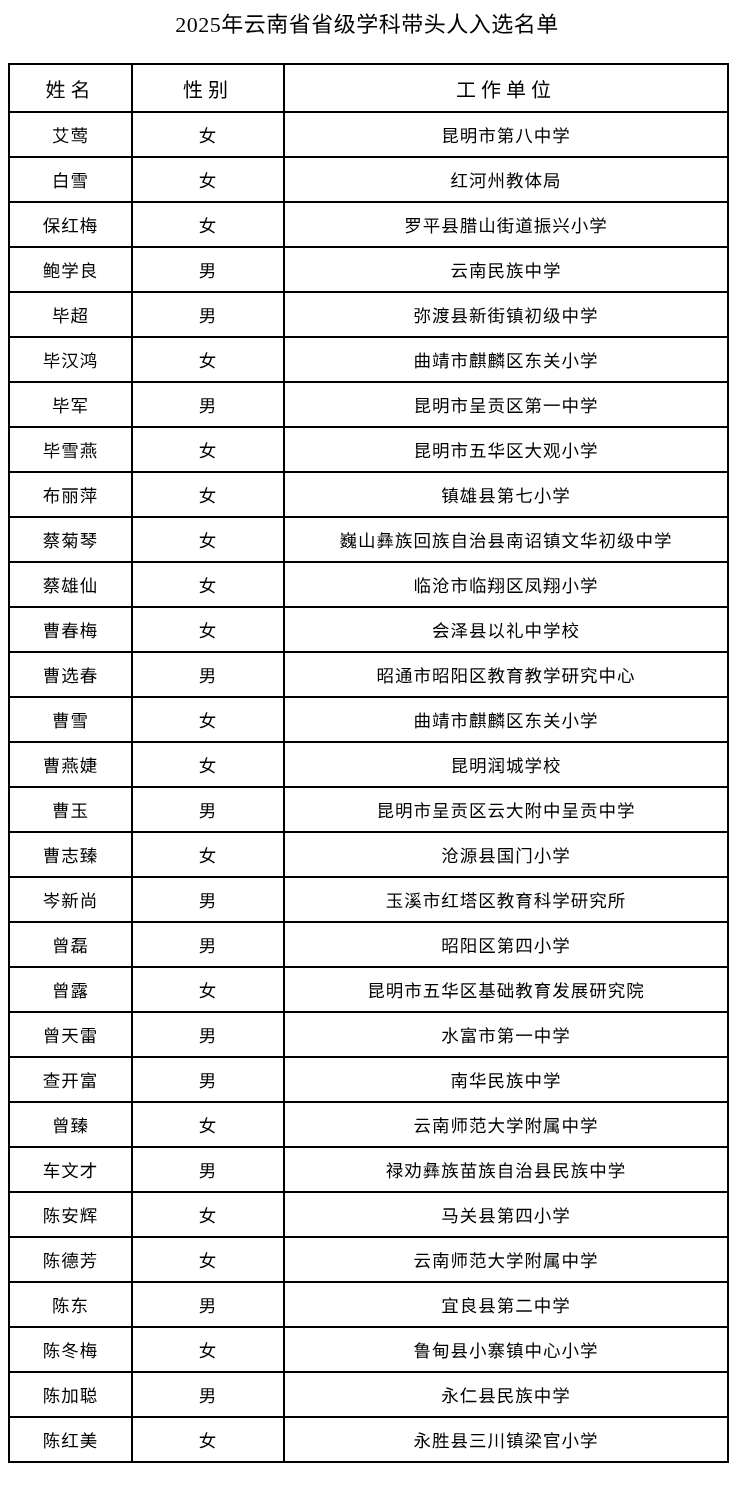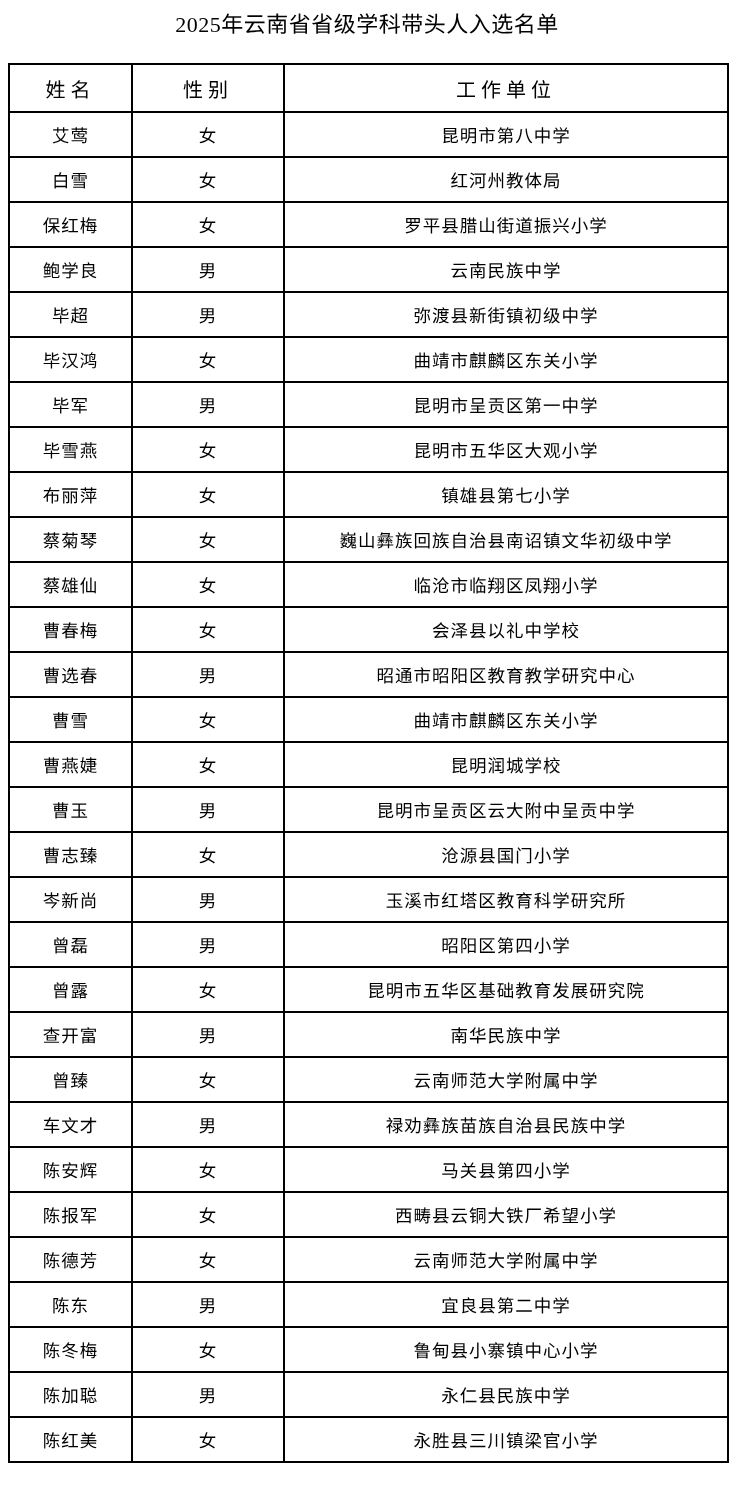--- a/index.html
+++ b/index.html
@@ -176,6 +176,11 @@
           <td>昆明市五华区基础教育发展研究院</td>
         </tr>
         <tr>
+          <td>曾天雷</td>
+          <td>男</td>
+          <td>水富市第一中学</td>
+        </tr>
+        <tr>
           <td>查开富</td>
           <td>男</td>
           <td>南华民族中学</td>

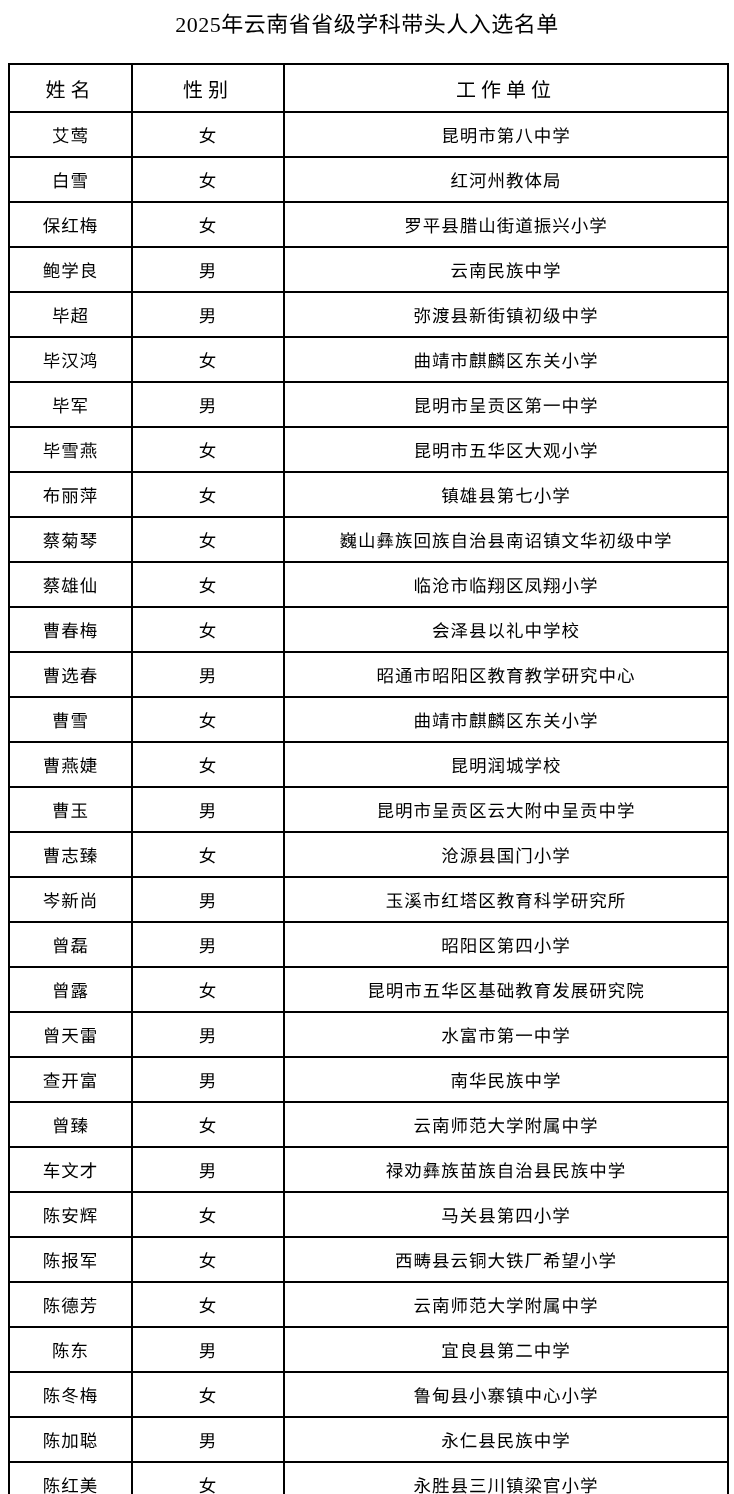--- a/index.html
+++ b/index.html
@@ -201,11 +201,6 @@
           <td>马关县第四小学</td>
         </tr>
         <tr>
-          <td>陈报军</td>
-          <td>女</td>
-          <td>西畴县云铜大铁厂希望小学</td>
-        </tr>
-        <tr>
           <td>陈德芳</td>
           <td>女</td>
           <td>云南师范大学附属中学</td>

